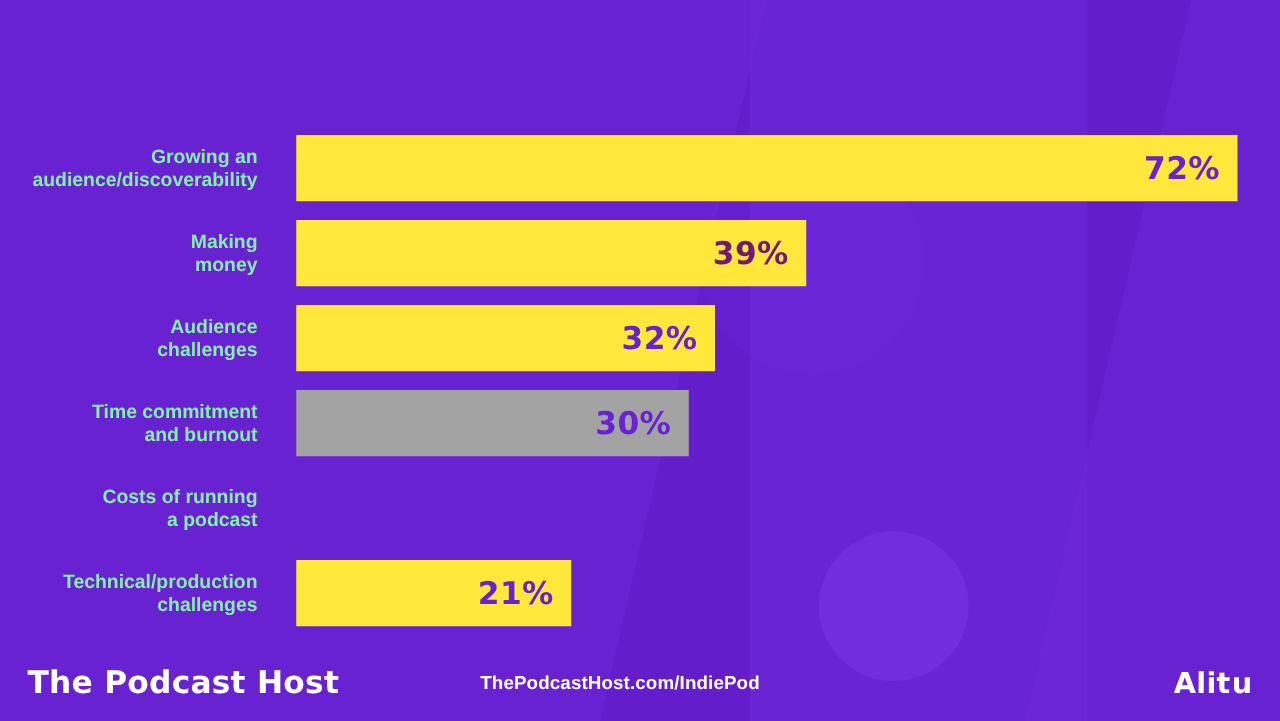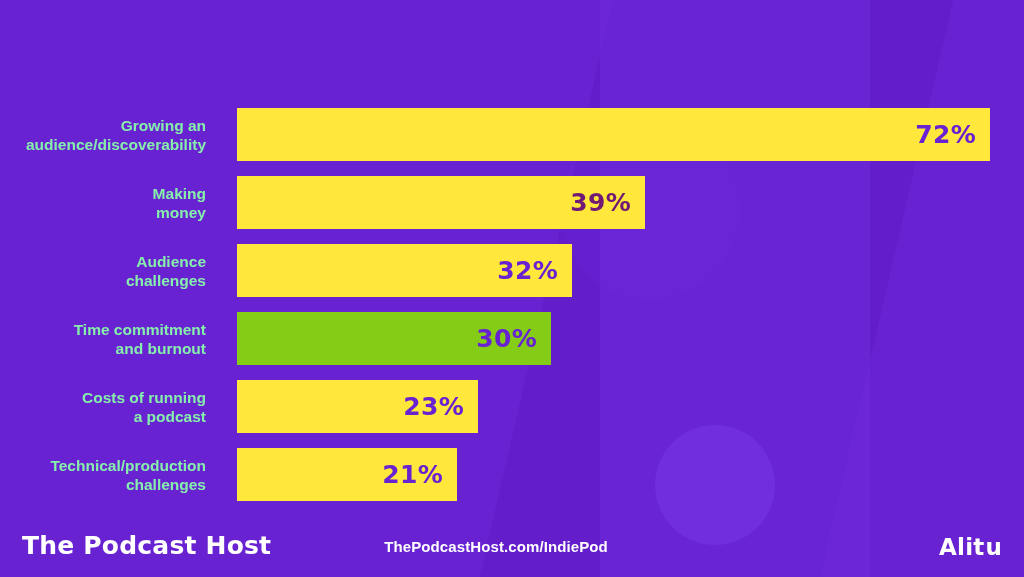--- a/index.html
+++ b/index.html
@@ -236,7 +236,7 @@
           <span>and burnout</span>
         </div>
         <div class="bar-track">
-          <div class="bar" style="width: 314px; background: #84cc16;">
+          <div class="bar" style="width: 314px; background: #a3a3a3;">
             <div class="bar-value" style="color: rgb(104, 34, 210);">30%</div>
           </div>
         </div>

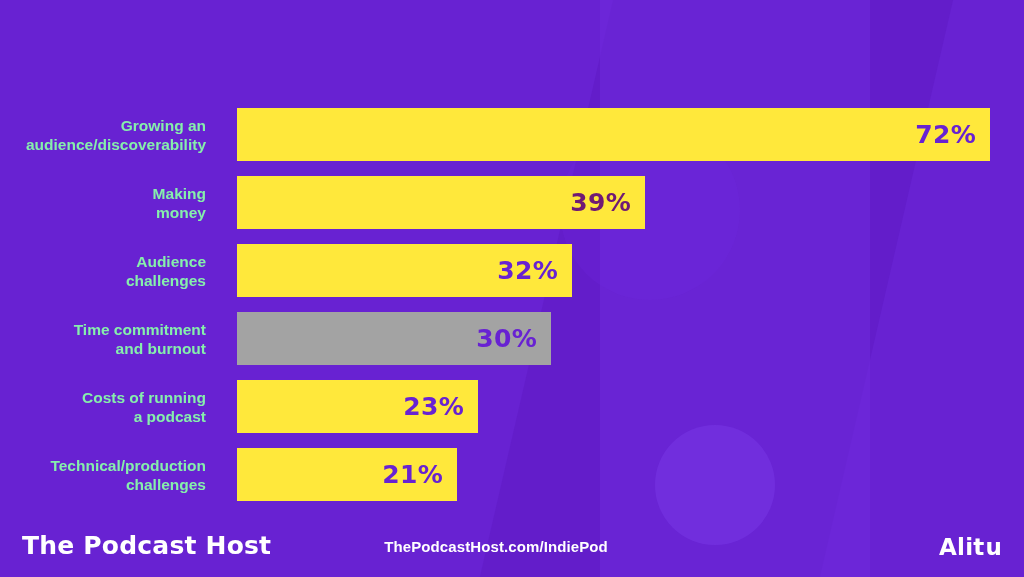--- a/index.html
+++ b/index.html
@@ -246,11 +246,6 @@
           <span>Costs of running</span>
           <span>a podcast</span>
         </div>
-        <div class="bar-track">
-          <div class="bar" style="width: 241px; background: rgb(255, 232, 59);">
-            <div class="bar-value" style="color: rgb(104, 34, 210);">23%</div>
-          </div>
-        </div>
       </div>
       <div class="row">
         <div class="row-label">

